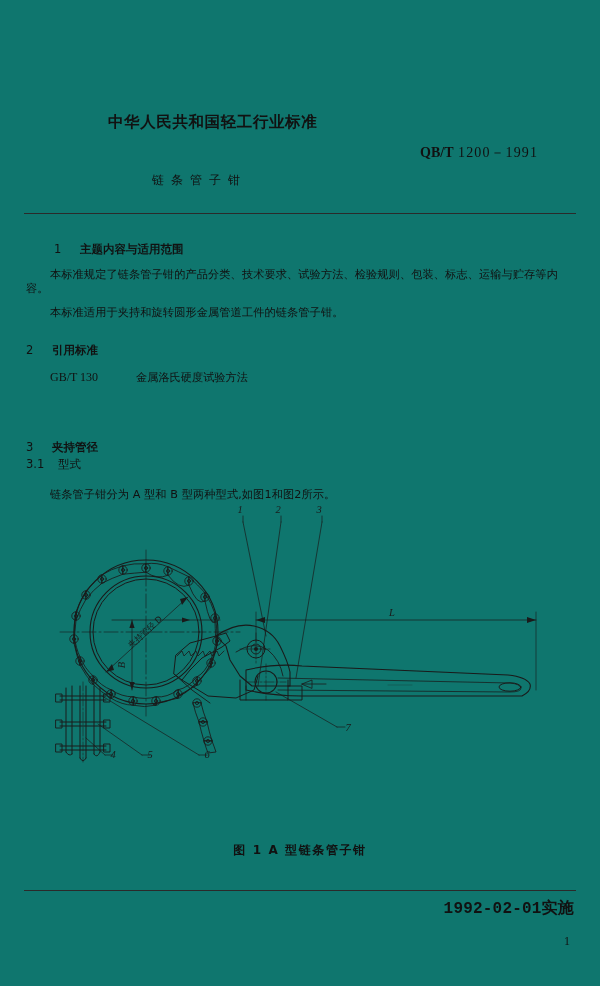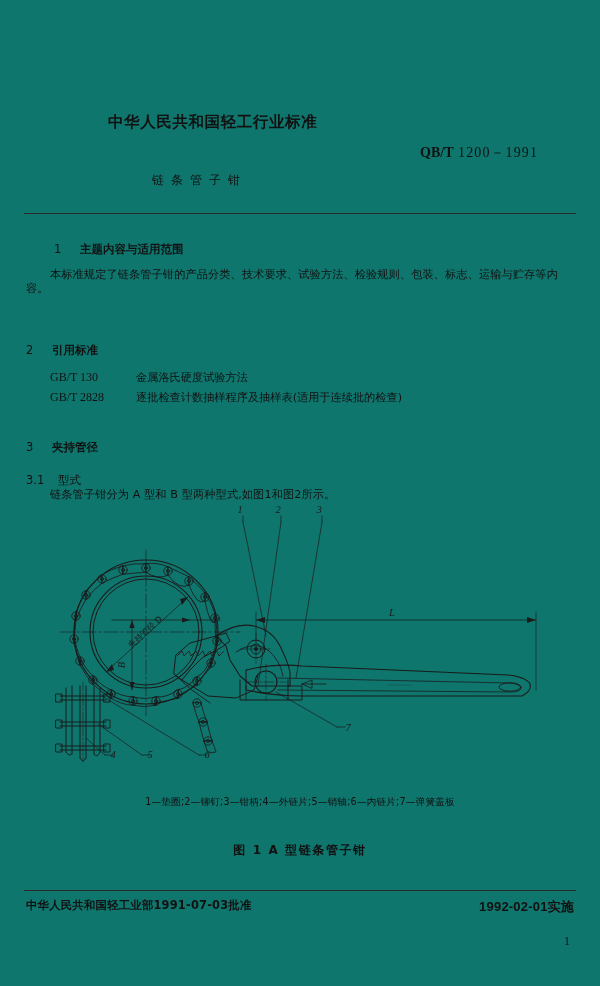--- a/index.html
+++ b/index.html
@@ -202,6 +202,7 @@
 
   <div class="body-p" style="left:26px; top:268px; width:548px; text-indent:24px;">本标准规定了链条管子钳的产品分类、技术要求、试验方法、检验规则、包装、标志、运输与贮存等内容。</div>
 
+  <div class="body-p" style="left:26px; top:306px; width:548px; text-indent:24px;">本标准适用于夹持和旋转圆形金属管道工件的链条管子钳。</div>
 
   <div class="sec-head" style="left:26px; top:343px;">
     <span class="sec-num">2</span><span>引用标准</span>

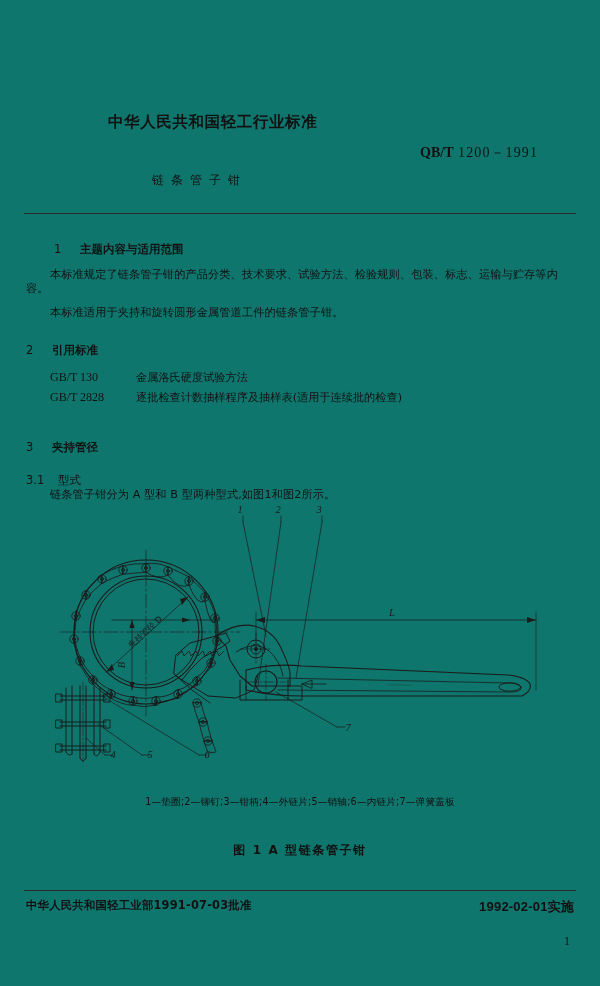--- a/index.html
+++ b/index.html
@@ -210,9 +210,6 @@
 
   <div class="ref-line" style="left:50px; top:370px;">
     <span class="ref-code">GB/T 130</span><span>金属洛氏硬度试验方法</span>
-  </div>
-  <div class="ref-line" style="left:50px; top:390px;">
-    <span class="ref-code">GB/T 2828</span><span>逐批检查计数抽样程序及抽样表(适用于连续批的检查)</span>
   </div>
 
   <div class="sec-head" style="left:26px; top:440px;">

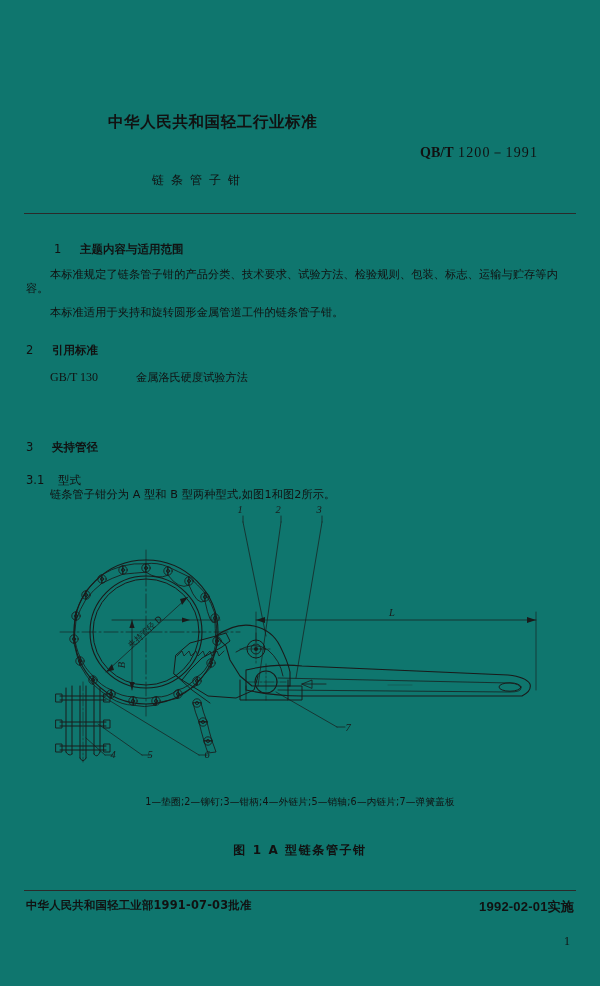--- a/index.html
+++ b/index.html
@@ -216,7 +216,7 @@
     <span class="sec-num">3</span><span>夹持管径</span>
   </div>
 
-  <div class="sec-head" style="left:26px; top:473px; font-weight:normal;">
+  <div class="sec-head" style="left:26px; top:457px; font-weight:normal;">
     <span class="sec-num-sub">3.1</span><span>型式</span>
   </div>
 

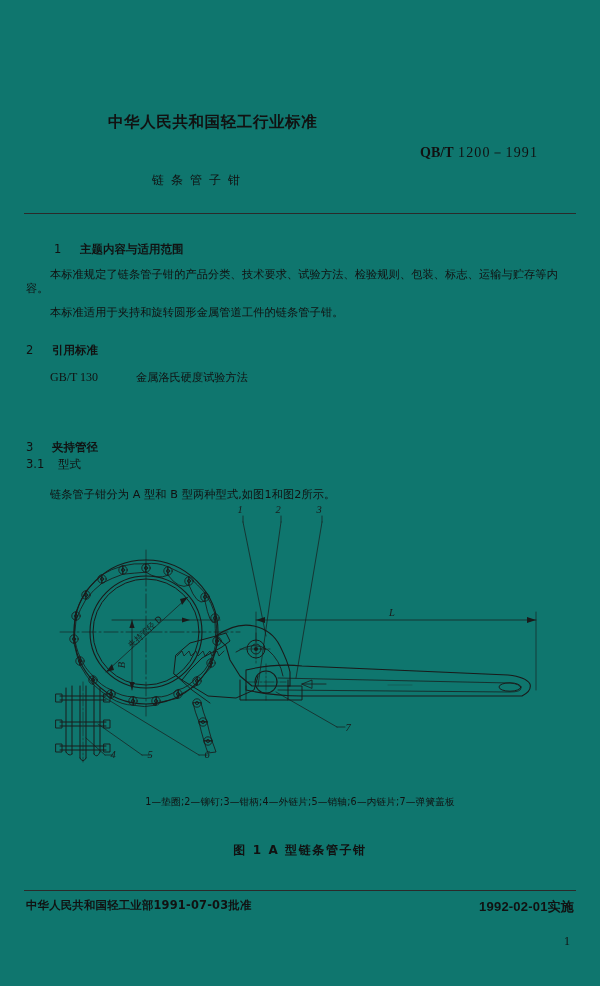--- a/index.html
+++ b/index.html
@@ -453,7 +453,6 @@
     </svg>
   </div>
 
-  <div class="fig-legend">1—垫圈;2—铆钉;3—钳柄;4—外链片;5—销轴;6—内链片;7—弹簧盖板</div>
   <div class="fig-caption">图 1   A 型链条管子钳</div>
 
   <div class="hr-bot"></div>

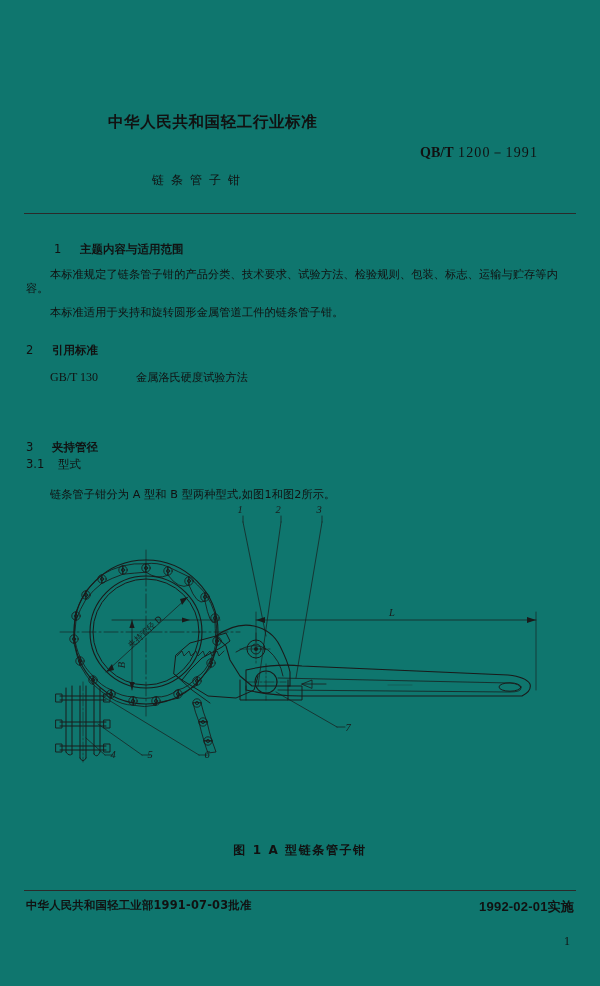--- a/index.html
+++ b/index.html
@@ -456,7 +456,6 @@
   <div class="fig-caption">图 1   A 型链条管子钳</div>
 
   <div class="hr-bot"></div>
-  <div class="footer-left">中华人民共和国轻工业部1991-07-03批准</div>
   <div class="footer-right">1992-02-01实施</div>
   <div class="page-num">1</div>
 

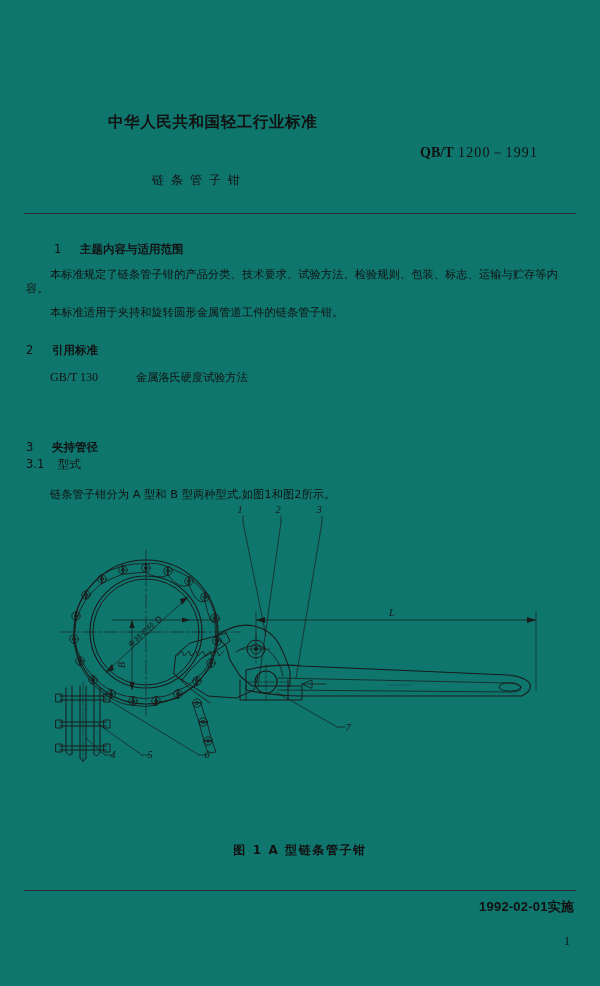--- a/index.html
+++ b/index.html
@@ -165,9 +165,9 @@
     position: absolute;
     right: 26px;
     top: 898px;
-    font-family: Liberation Sans, sans-serif;
-    font-weight: bold;
-    font-size: 13px;
+    font-family: Liberation Mono, monospace;
+    font-weight: bold;
+    font-size: 16px;
     letter-spacing: 0.2px;
     color: #111;
   }

